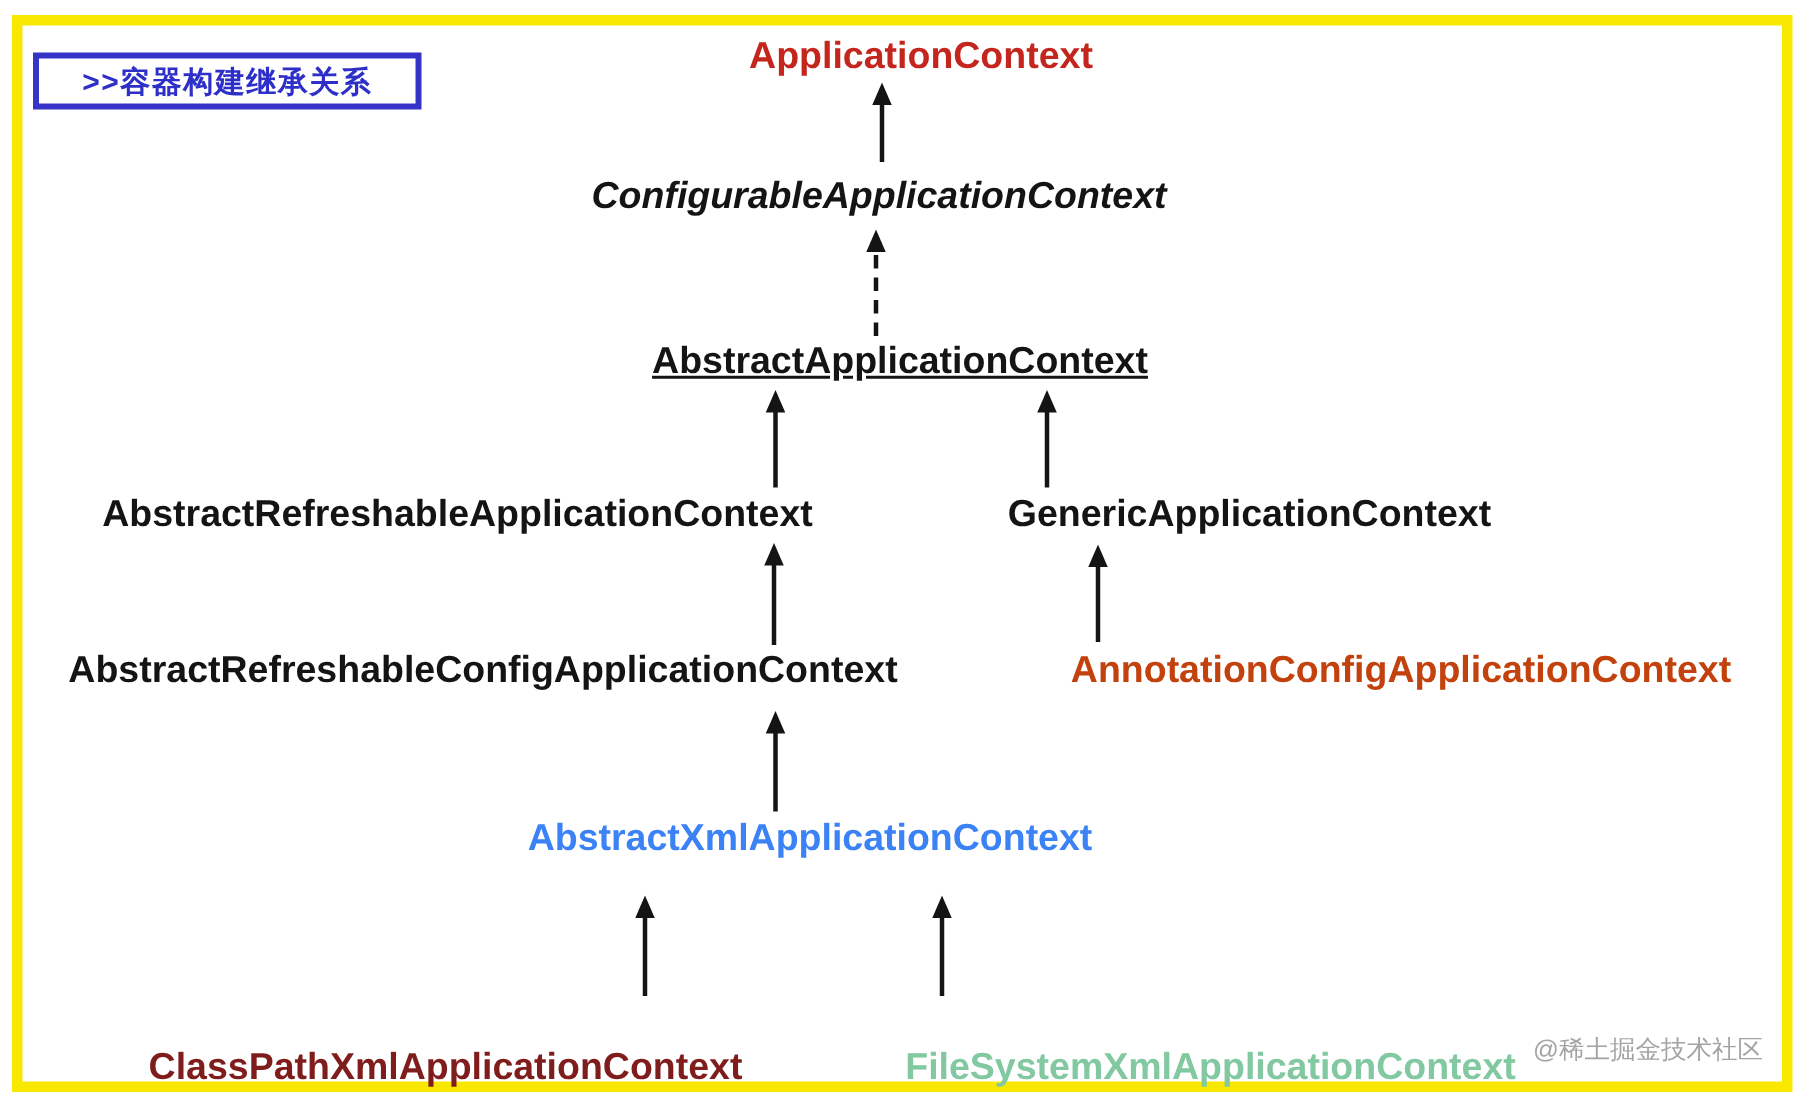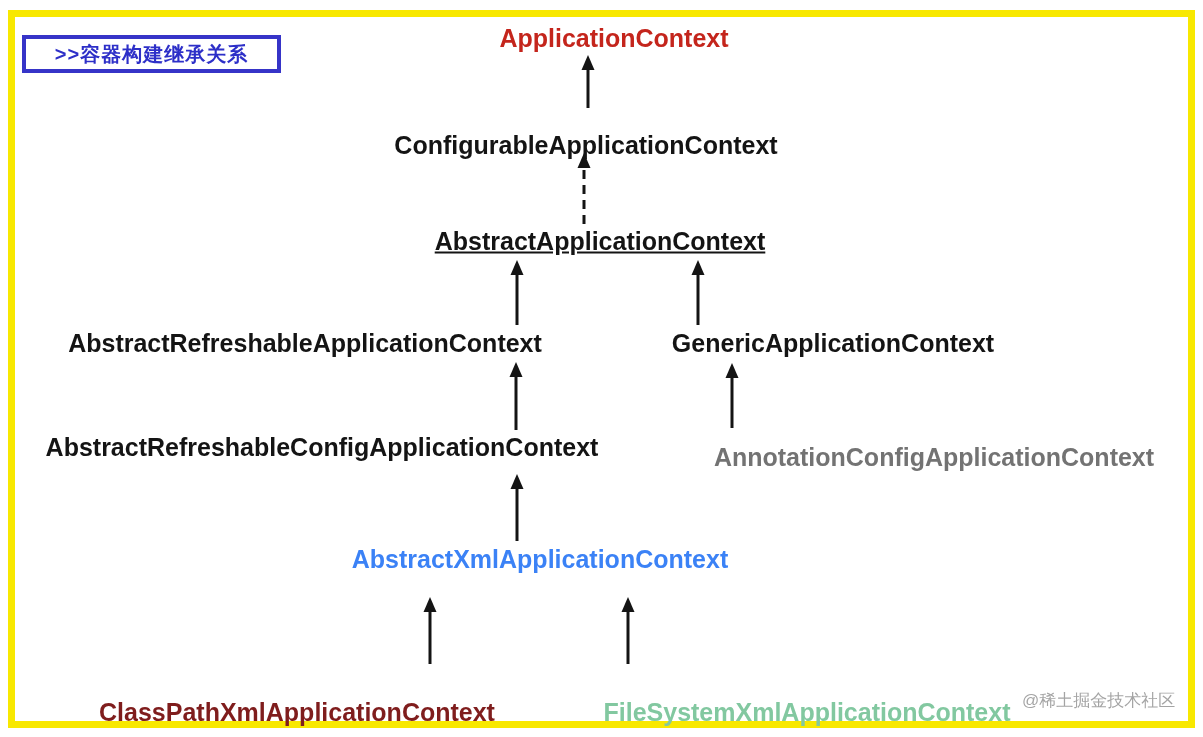--- a/index.html
+++ b/index.html
@@ -97,7 +97,7 @@
 
   <div id="nodes">
       <div class="node" style="left: 614px; top: 38px; color: rgb(196, 37, 28);">ApplicationContext</div>
-      <div class="node" style="left: 586px; top: 145px; color: rgb(20, 20, 20);">ConfigurableApplicationContext</div>
+      <div class="node" style="left: 586px; top: 131px; color: rgb(20, 20, 20); font-style: italic;">ConfigurableApplicationContext</div>
       <div class="node" style="left: 600px; top: 241px; color: rgb(20, 20, 20); text-decoration: underline;">AbstractApplicationContext</div>
       <div class="node" style="left: 305px; top: 343px; color: rgb(20, 20, 20);">AbstractRefreshableApplicationContext</div>
       <div class="node" style="left: 833px; top: 343px; color: rgb(20, 20, 20);">GenericApplicationContext</div>

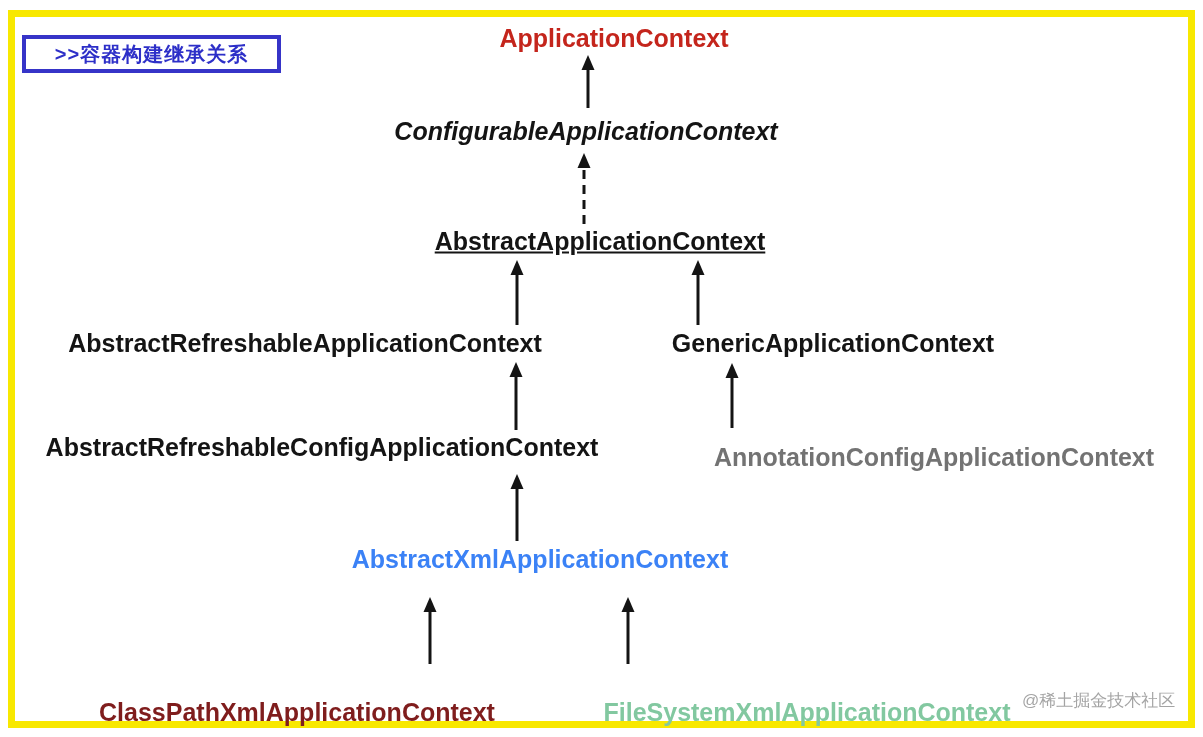--- a/index.html
+++ b/index.html
@@ -102,7 +102,7 @@
       <div class="node" style="left: 305px; top: 343px; color: rgb(20, 20, 20);">AbstractRefreshableApplicationContext</div>
       <div class="node" style="left: 833px; top: 343px; color: rgb(20, 20, 20);">GenericApplicationContext</div>
       <div class="node" style="left: 322px; top: 447px; color: rgb(20, 20, 20);">AbstractRefreshableConfigApplicationContext</div>
-      <div class="node" style="left: 934px; top: 457px; color: #737373;">AnnotationConfigApplicationContext</div>
+      <div class="node" style="left: 934px; top: 447px; color: #c2410c;">AnnotationConfigApplicationContext</div>
       <div class="node" style="left: 499px; top: 559px; color: #3b82f6; margin-left: 41px;">AbstractXmlApplicationContext</div>
       <div class="node" style="left: 297px; top: 712px; color: #7f1d1d;">ClassPathXmlApplicationContext</div>
       <div class="node" style="left: 807px; top: 712px; color: rgb(130, 200, 160);">FileSystemXmlApplicationContext</div>

